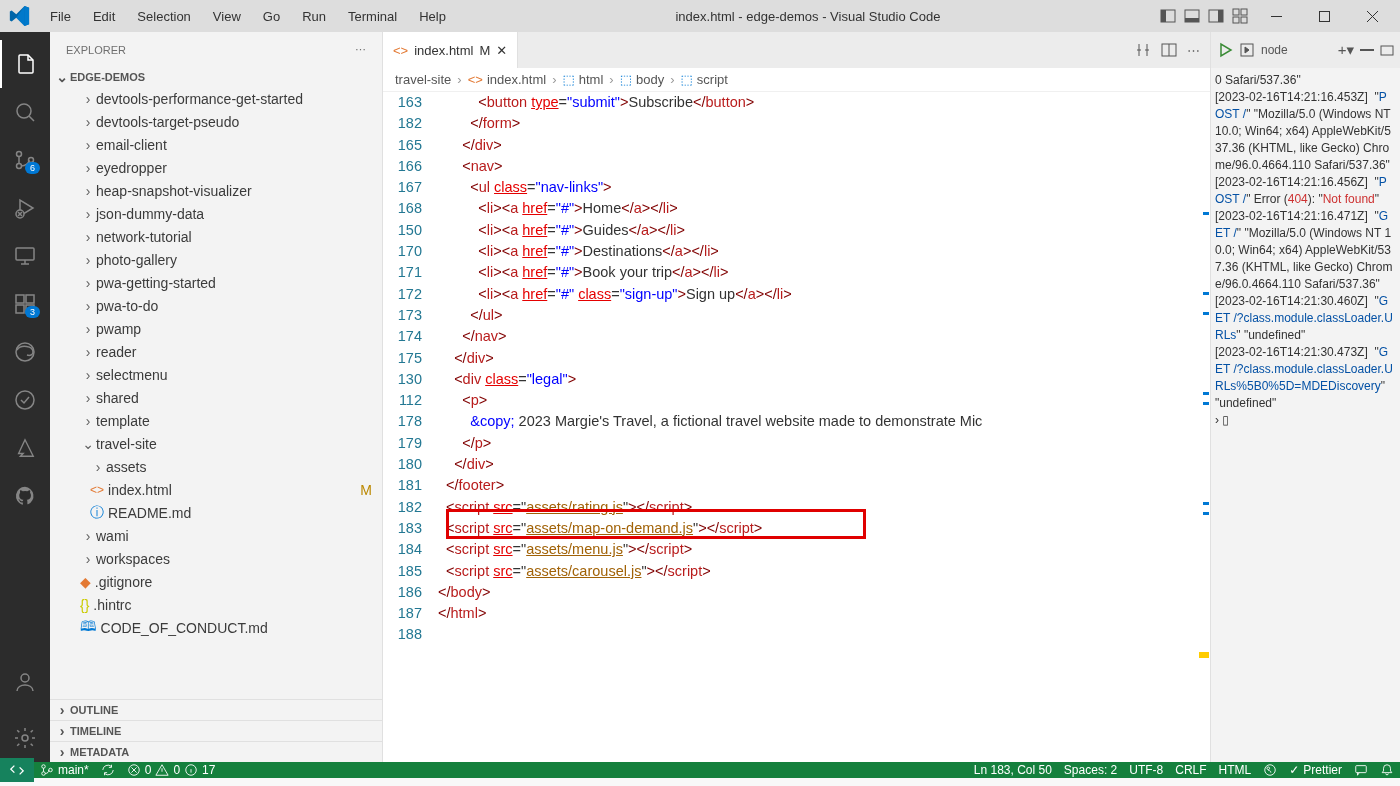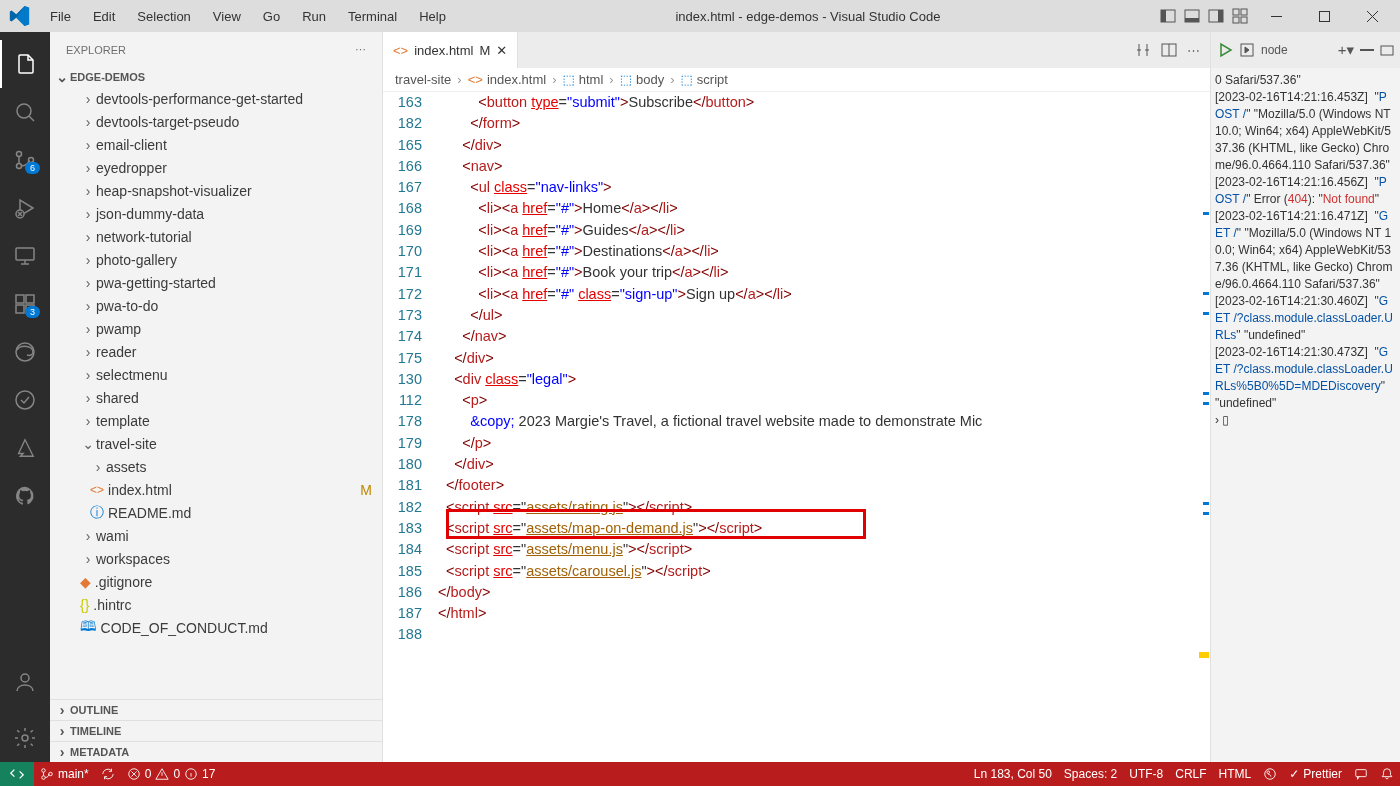--- a/index.html
+++ b/index.html
@@ -388,7 +388,7 @@
           <div>166</div>
           <div>167</div>
           <div>168</div>
-          <div>169</div>
+          <div>150</div>
           <div>170</div>
           <div>171</div>
           <div>172</div>

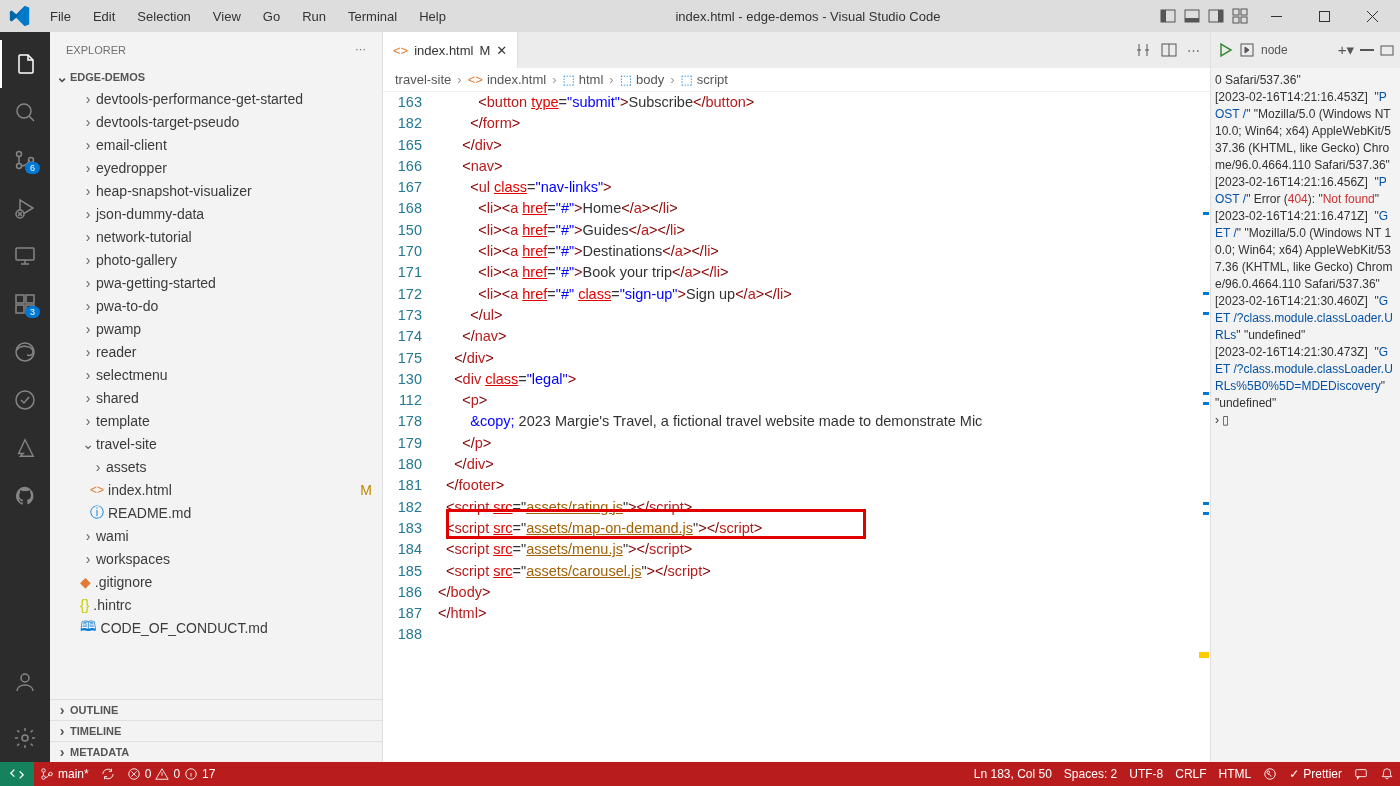--- a/index.html
+++ b/index.html
@@ -64,7 +64,7 @@
 .c-red { color: #cd3131; text-align: right; }
 .c-blue { color: #0451a5; }
 
-.statusbar { height: 24px; background: #b91c1c; color: #fff; display: flex; align-items: center; font-size: 12px; }
+.statusbar { height: 16px; background: #15803d; color: #fff; display: flex; align-items: center; font-size: 12px; }
 .statusbar .remote { background: #16825d; width: 34px; height: 24px; display: flex; align-items: center; justify-content: center; }
 .sb-item { padding: 0 6px; display: flex; align-items: center; gap: 4px; }
 .sb-spacer { flex: 1; }

